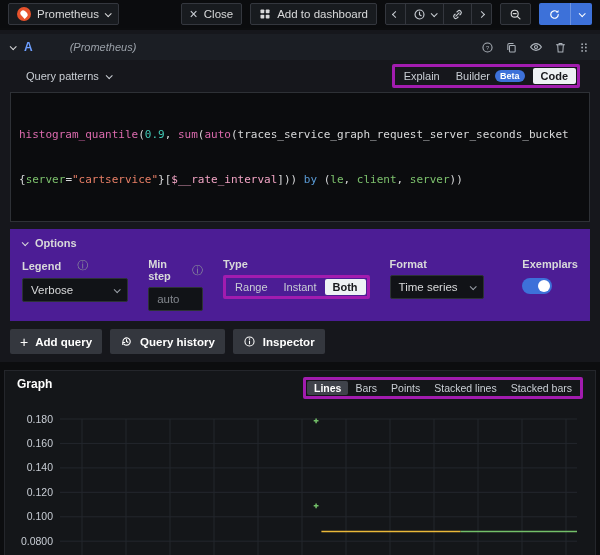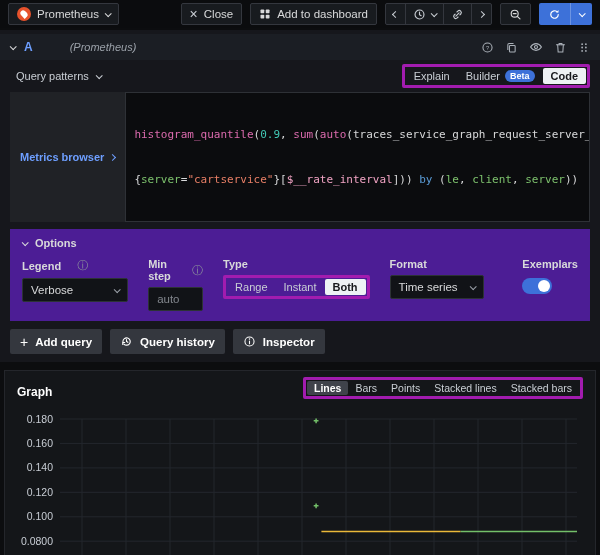--- a/index.html
+++ b/index.html
@@ -34,7 +34,7 @@
   .ds-hint { color:#9aa0a8; font-style:italic; font-size:11px; margin-left:28px; }
   .q-icons { margin-left:auto; display:flex; align-items:center; gap:11px; color:#aab0b8; }
   .q-icons button { display:flex; color:#aab0b8; }
-  .patterns-row { display:flex; align-items:center; padding:4px 10px 2px; }
+  .patterns-row { display:flex; align-items:center; padding:4px 20px 2px; }
   .patterns-btn { display:flex; align-items:center; gap:7px; font-size:11px; color:#c9ced4; padding:4px 6px; }
   .radio-group { display:flex; align-items:center; border:3px solid #a21caf; border-radius:2px; padding:1px; margin-left:auto; }
   .radio-opt { font-size:11px; color:#c9ced4; padding:2px 8px; border-radius:2px; display:flex; align-items:center; gap:5px; }

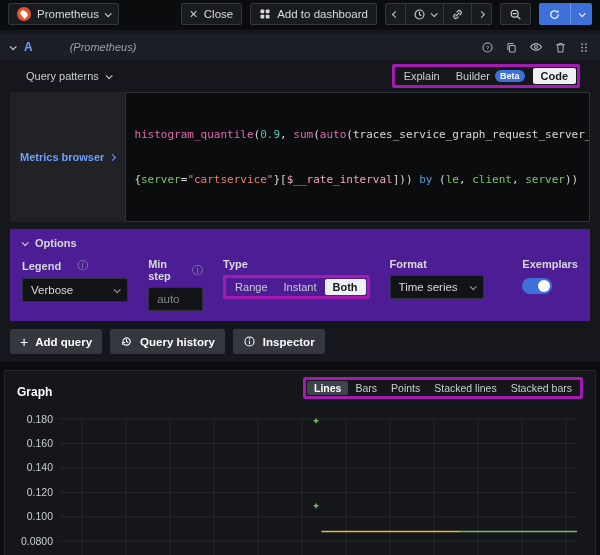--- a/index.html
+++ b/index.html
@@ -206,10 +206,6 @@
     </div>
 
     <div class="editor-row">
-      <button class="mb">
-        <span>Metrics browser</span>
-        <span class="chev right"></span>
-      </button>
       <div class="code">
         <div id="promql-line1"><span class="tok-fn">histogram_quantile</span><span class="tok-pl">(</span><span class="tok-num">0.9</span><span class="tok-pl">, </span><span class="tok-fn">sum</span><span class="tok-pl">(</span><span class="tok-fn">auto</span><span class="tok-pl">(</span><span class="tok-pl">traces_service_graph_request_server_seconds_bucket</span></div>
         <div id="promql-line2"><span class="tok-pl">{</span><span class="tok-lbl">server</span><span class="tok-pl">=</span><span class="tok-str">"cartservice"</span><span class="tok-pl">}[</span><span class="tok-var">$__rate_interval</span><span class="tok-pl">])) </span><span class="tok-kw">by</span><span class="tok-pl"> (</span><span class="tok-lbl">le</span><span class="tok-pl">, </span><span class="tok-lbl">client</span><span class="tok-pl">, </span><span class="tok-lbl">server</span><span class="tok-pl">))</span></div>

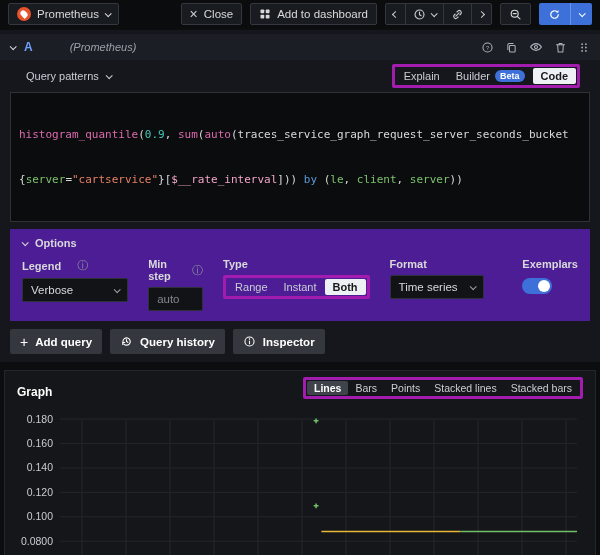--- a/index.html
+++ b/index.html
@@ -64,7 +64,7 @@
 
   
   .graph-panel { flex:1; margin:8px 4px 4px; background:#141619; border:1px solid #24262b; display:flex; flex-direction:column; }
-  .g-header { display:flex; align-items:flex-end; padding:6px 12px 2px; }
+  .g-header { display:flex; align-items:flex-start; padding:6px 12px 2px; }
   .g-title { font-size:12px; font-weight:700; color:#fff; }
   .gstyle { margin-left:auto; }
   .gstyle .radio-opt { padding:1px 7px; font-size:10.5px; }

